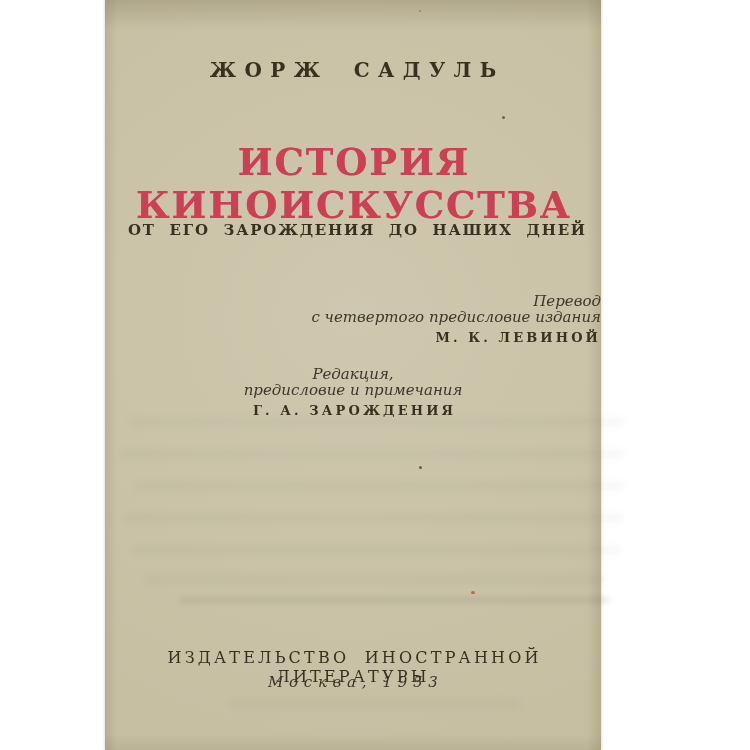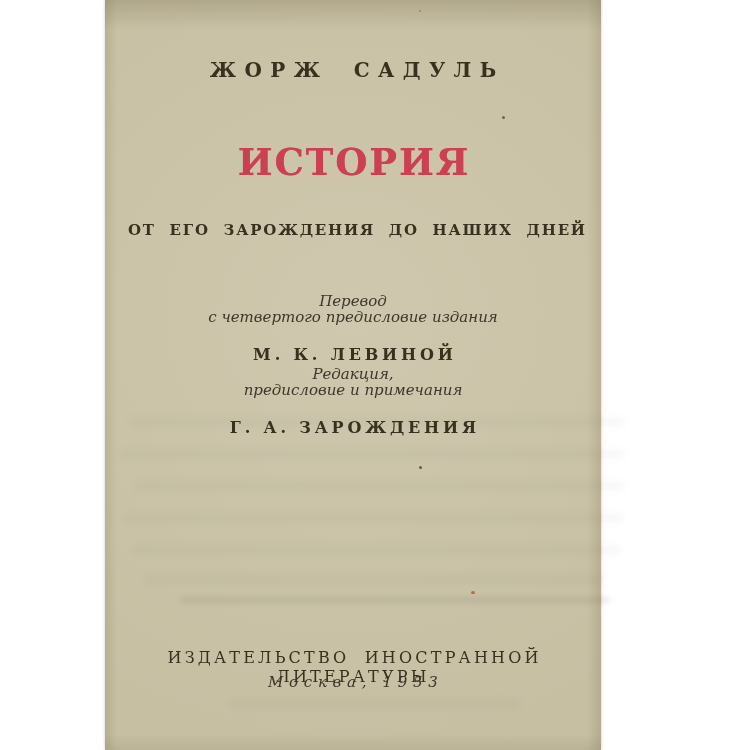--- a/index.html
+++ b/index.html
@@ -139,6 +139,7 @@
 
     <div class="centered title">
       <div>ИСТОРИЯ</div>
+      <div>КИНОИСКУССТВА</div>
     </div>
 
     <div class="centered subtitle">ОТ ЕГО ЗАРОЖДЕНИЯ ДО НАШИХ ДНЕЙ</div>

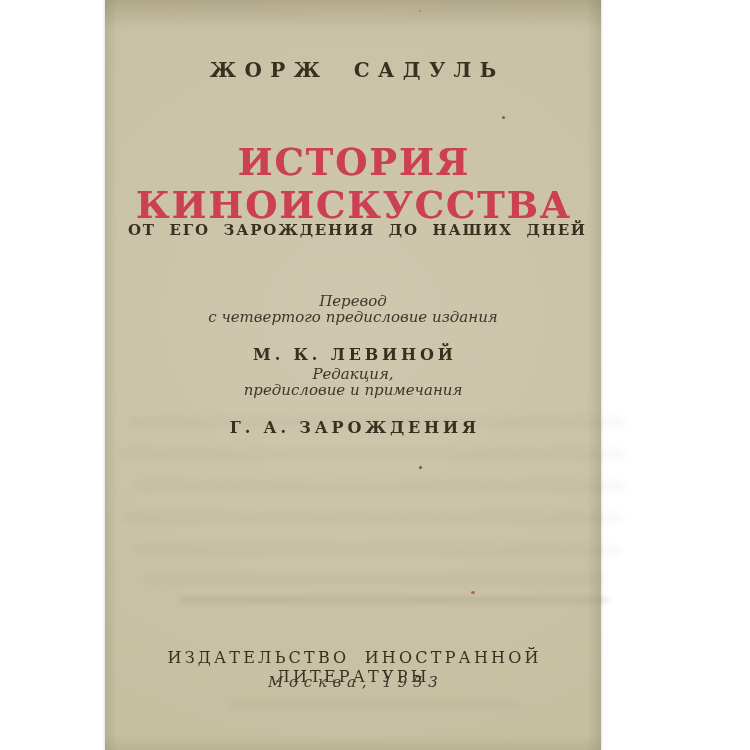--- a/index.html
+++ b/index.html
@@ -84,7 +84,7 @@
     margin-top: 22px;
     color: #38311f;
   }
-  .translation { top: 293px; }
+  .translation { top: 293px; text-align: right; }
   .editorial   { top: 366px; }
   .publisher {
     top: 648px;

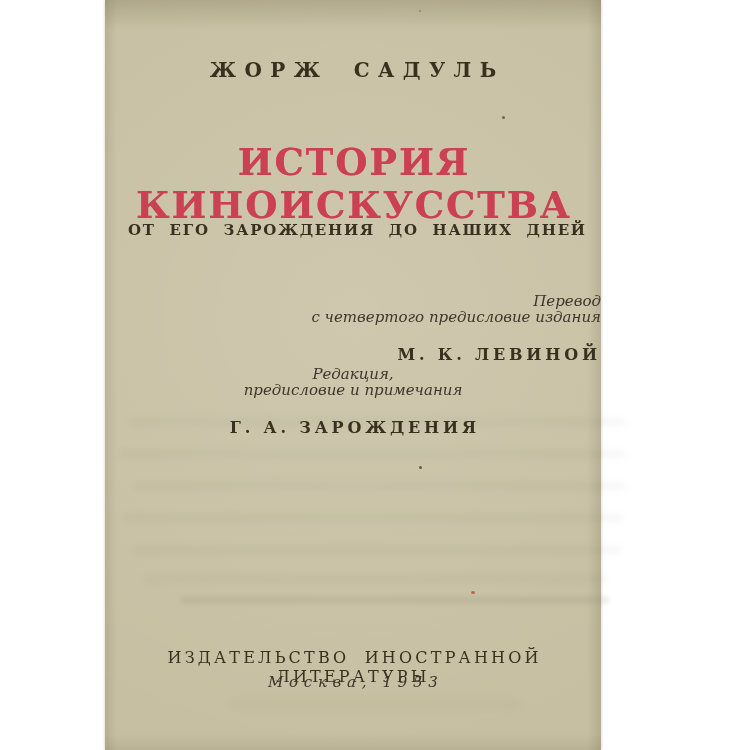--- a/index.html
+++ b/index.html
@@ -78,10 +78,10 @@
   .credit .credit-name {
     font-style: normal;
     font-weight: bold;
-    font-size: 16px;
+    font-size: 13px;
     letter-spacing: 0.24em;
     text-indent: 0.24em;
-    margin-top: 22px;
+    margin-top: 5px;
     color: #38311f;
   }
   .translation { top: 293px; text-align: right; }

